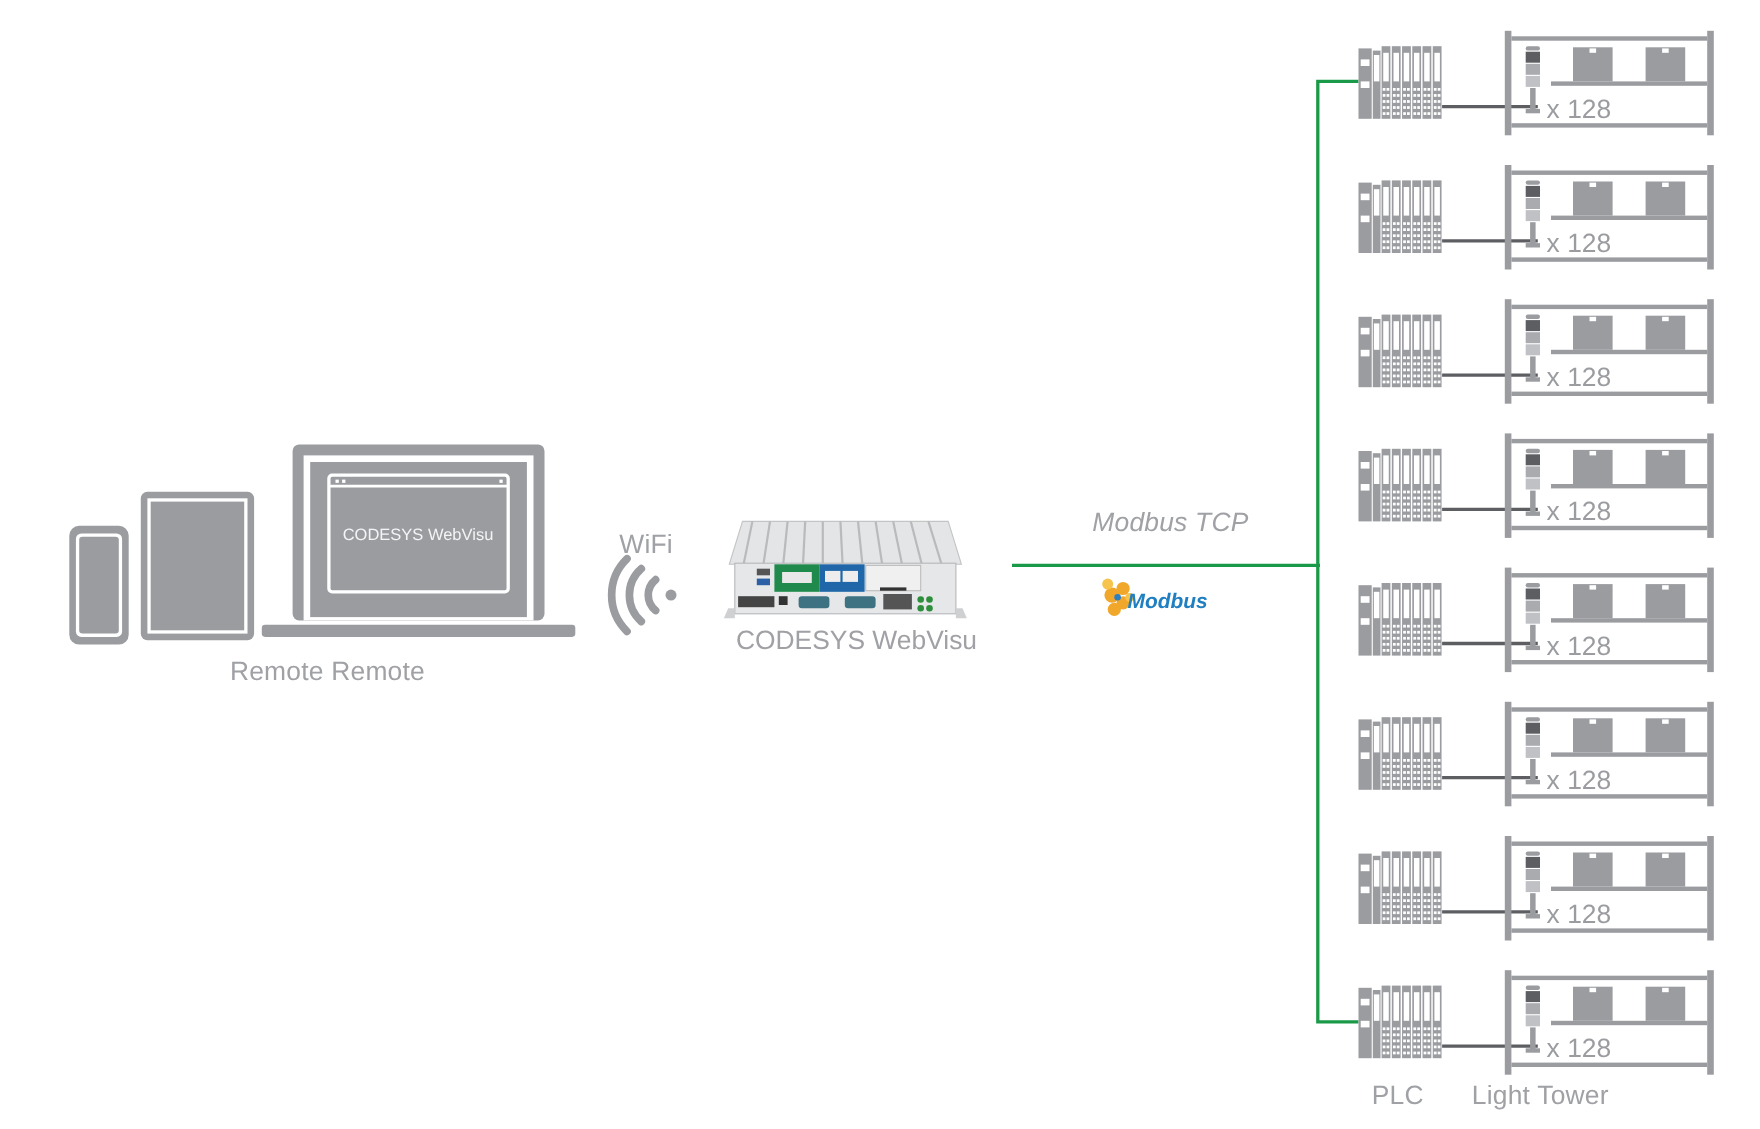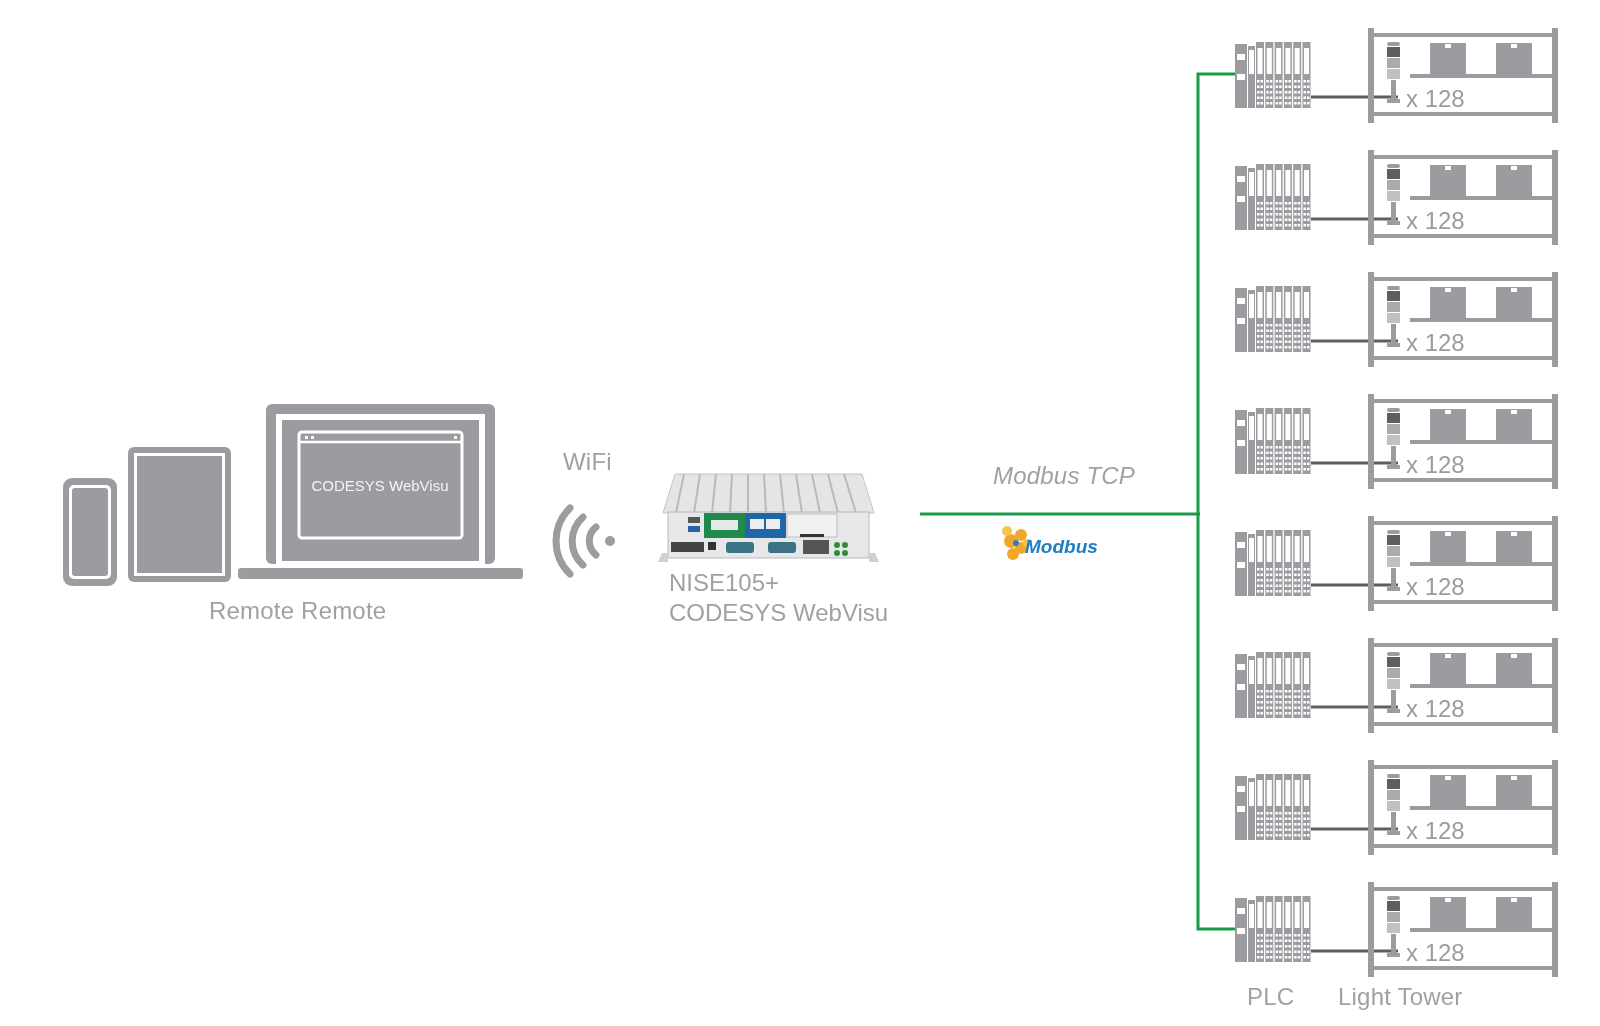--- a/index.html
+++ b/index.html
@@ -927,7 +927,7 @@
 </svg>
 
 <div class="lbl" style="left:209px; top:597px;">Remote Remote</div>
-<div class="lbl" style="left:563px; top:448px;">WiFi</div>
+<div class="lbl" style="left:563px; top:482px;">WiFi</div>
 <div class="abs" style="left:669px; top:568px; font-size:24px; line-height:30px; color:#9fa1a5;">
   <div>NISE105+</div>
   <div>CODESYS WebVisu</div>

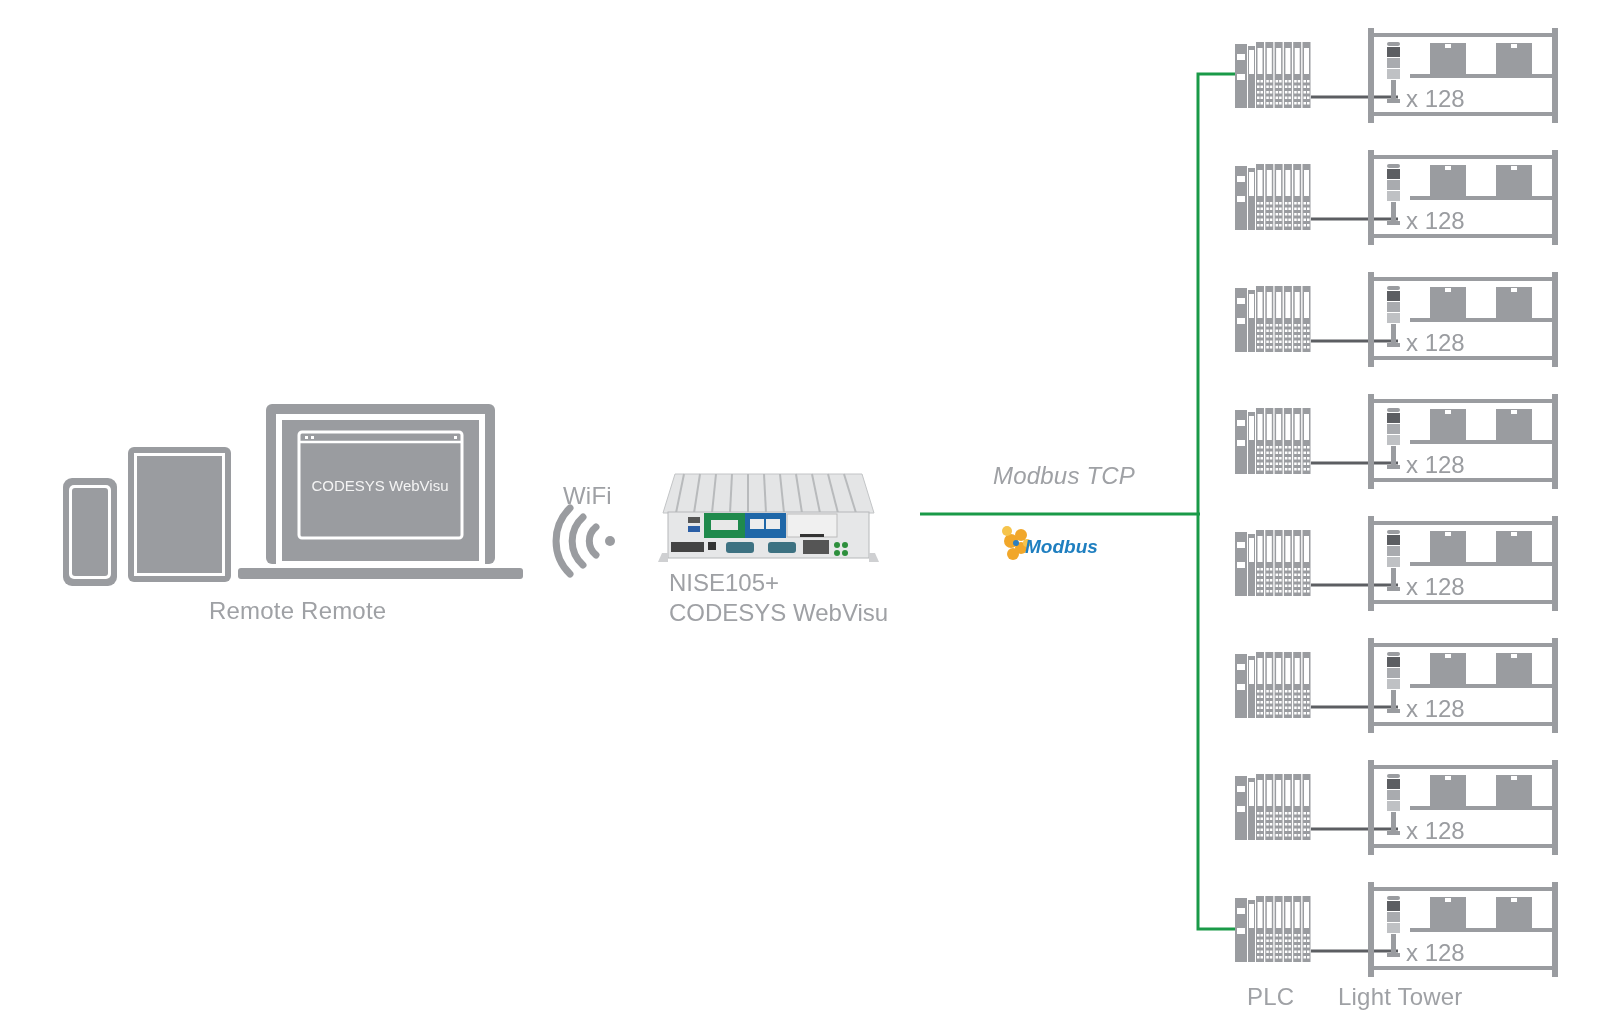--- a/index.html
+++ b/index.html
@@ -929,7 +929,6 @@
 <div class="lbl" style="left:209px; top:597px;">Remote Remote</div>
 <div class="lbl" style="left:563px; top:482px;">WiFi</div>
 <div class="abs" style="left:669px; top:568px; font-size:24px; line-height:30px; color:#9fa1a5;">
-  <div>NISE105+</div>
   <div>CODESYS WebVisu</div>
 </div>
 <div class="lbl" style="left:993px; top:462px;font-style:italic;">Modbus TCP</div>

